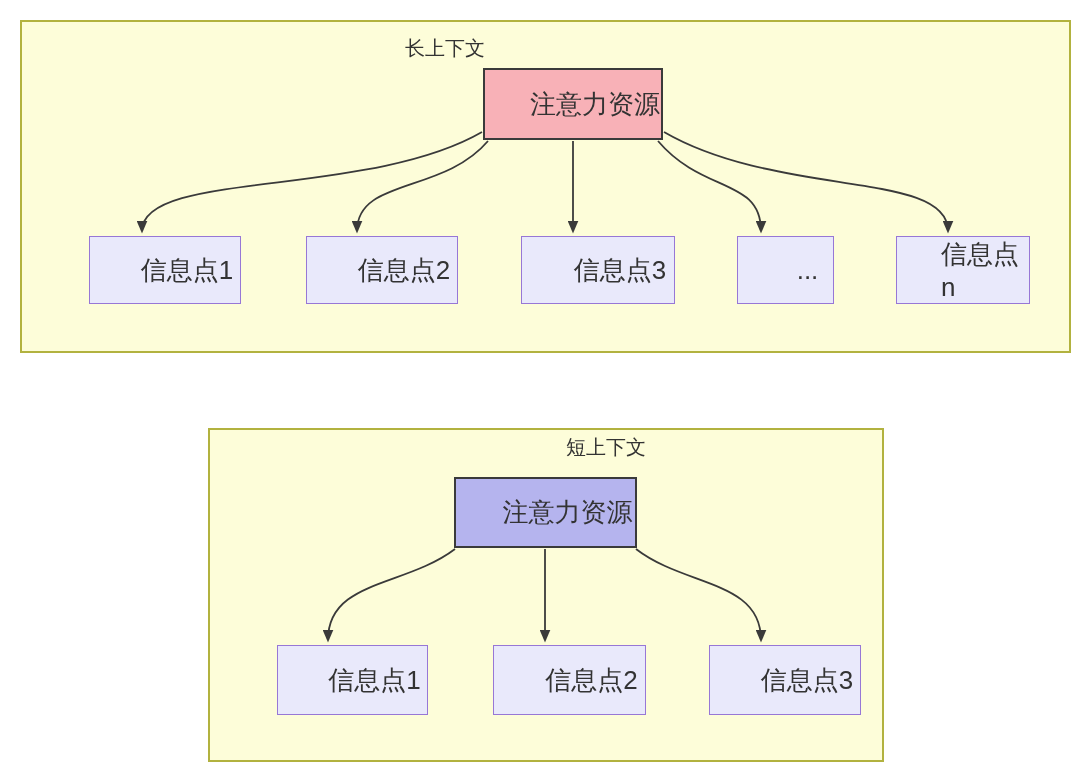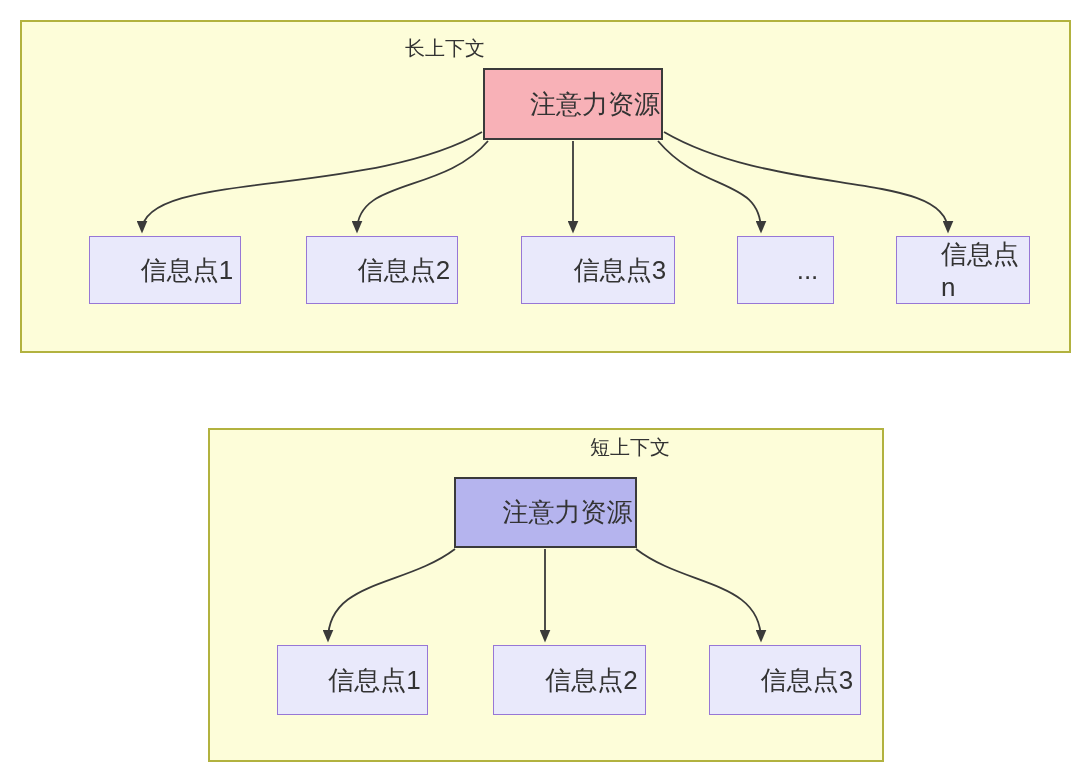--- a/index.html
+++ b/index.html
@@ -76,7 +76,7 @@
   <div class="frame-title" style="left:20px;top:36px;width:850px;">长上下文</div>
 
   <div class="frame" style="left:208px;top:428px;width:676px;height:334px;"></div>
-  <div class="frame-title" style="left:208px;top:435px;width:796px;padding-left:24px;">短上下文</div>
+  <div class="frame-title" style="left:208px;top:435px;width:796px;">短上下文</div>
 
   <svg class="edges" width="1080" height="774" viewBox="0 0 1080 774" aria-hidden="true">
     <defs>

